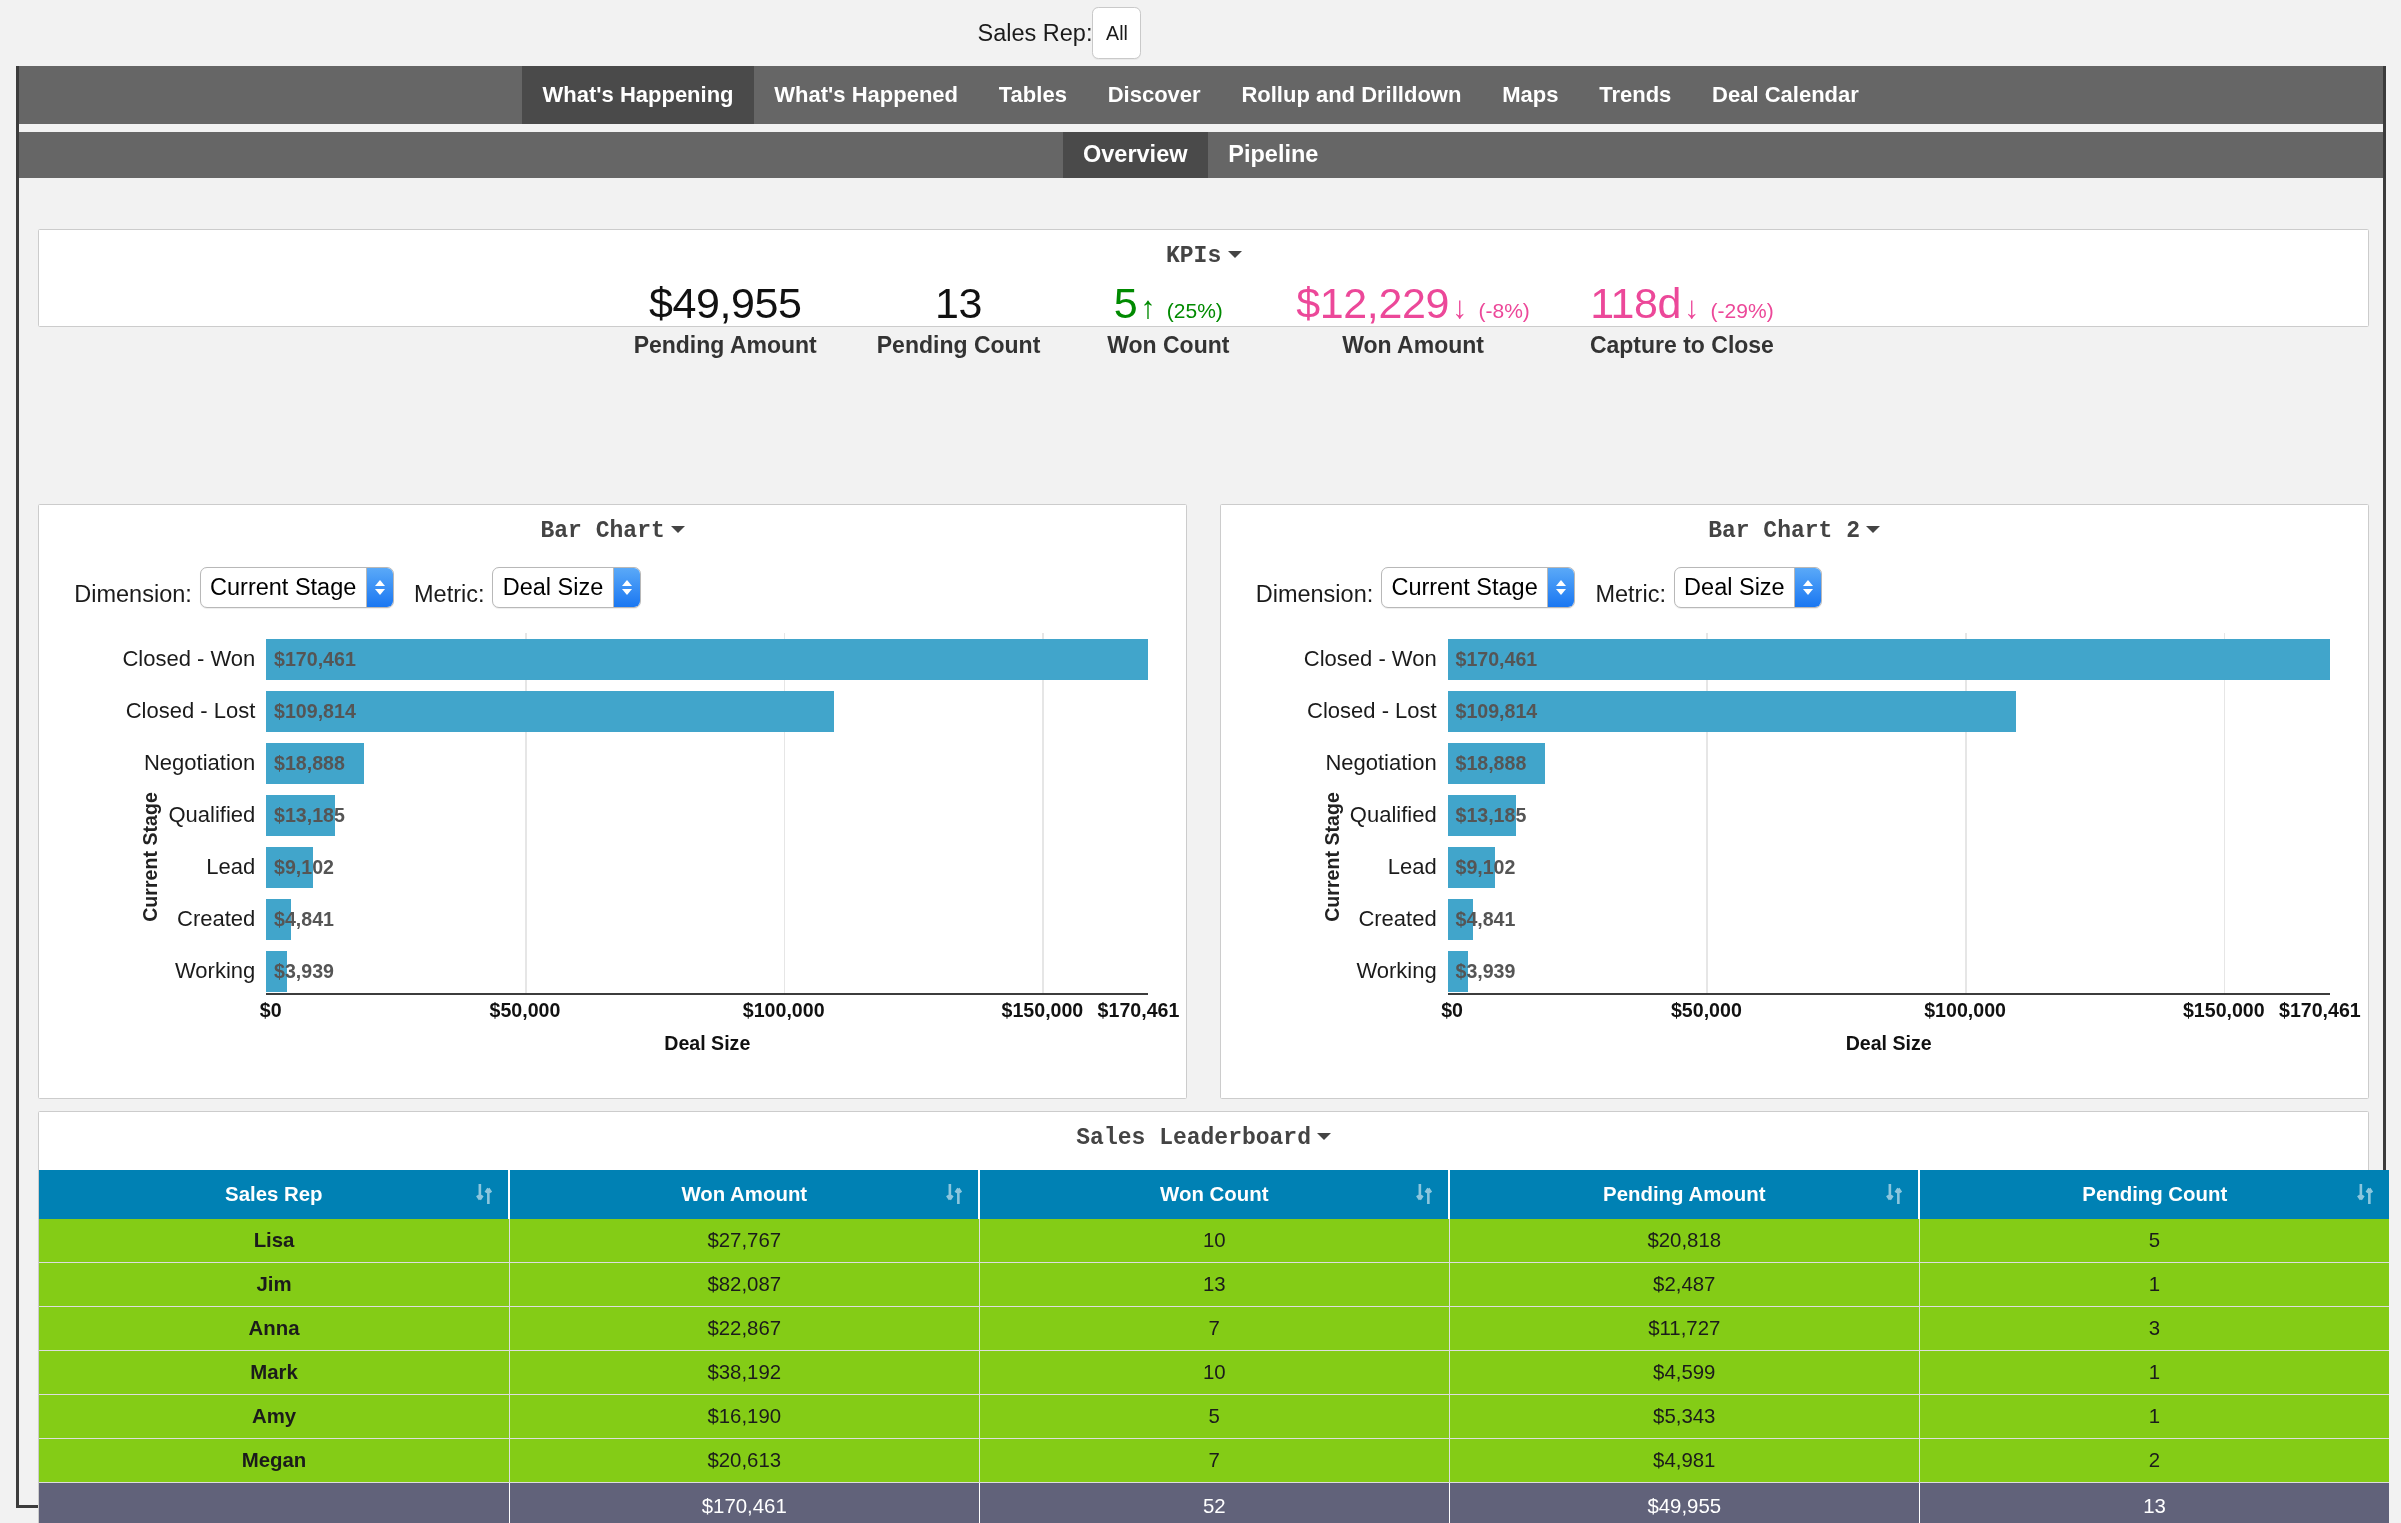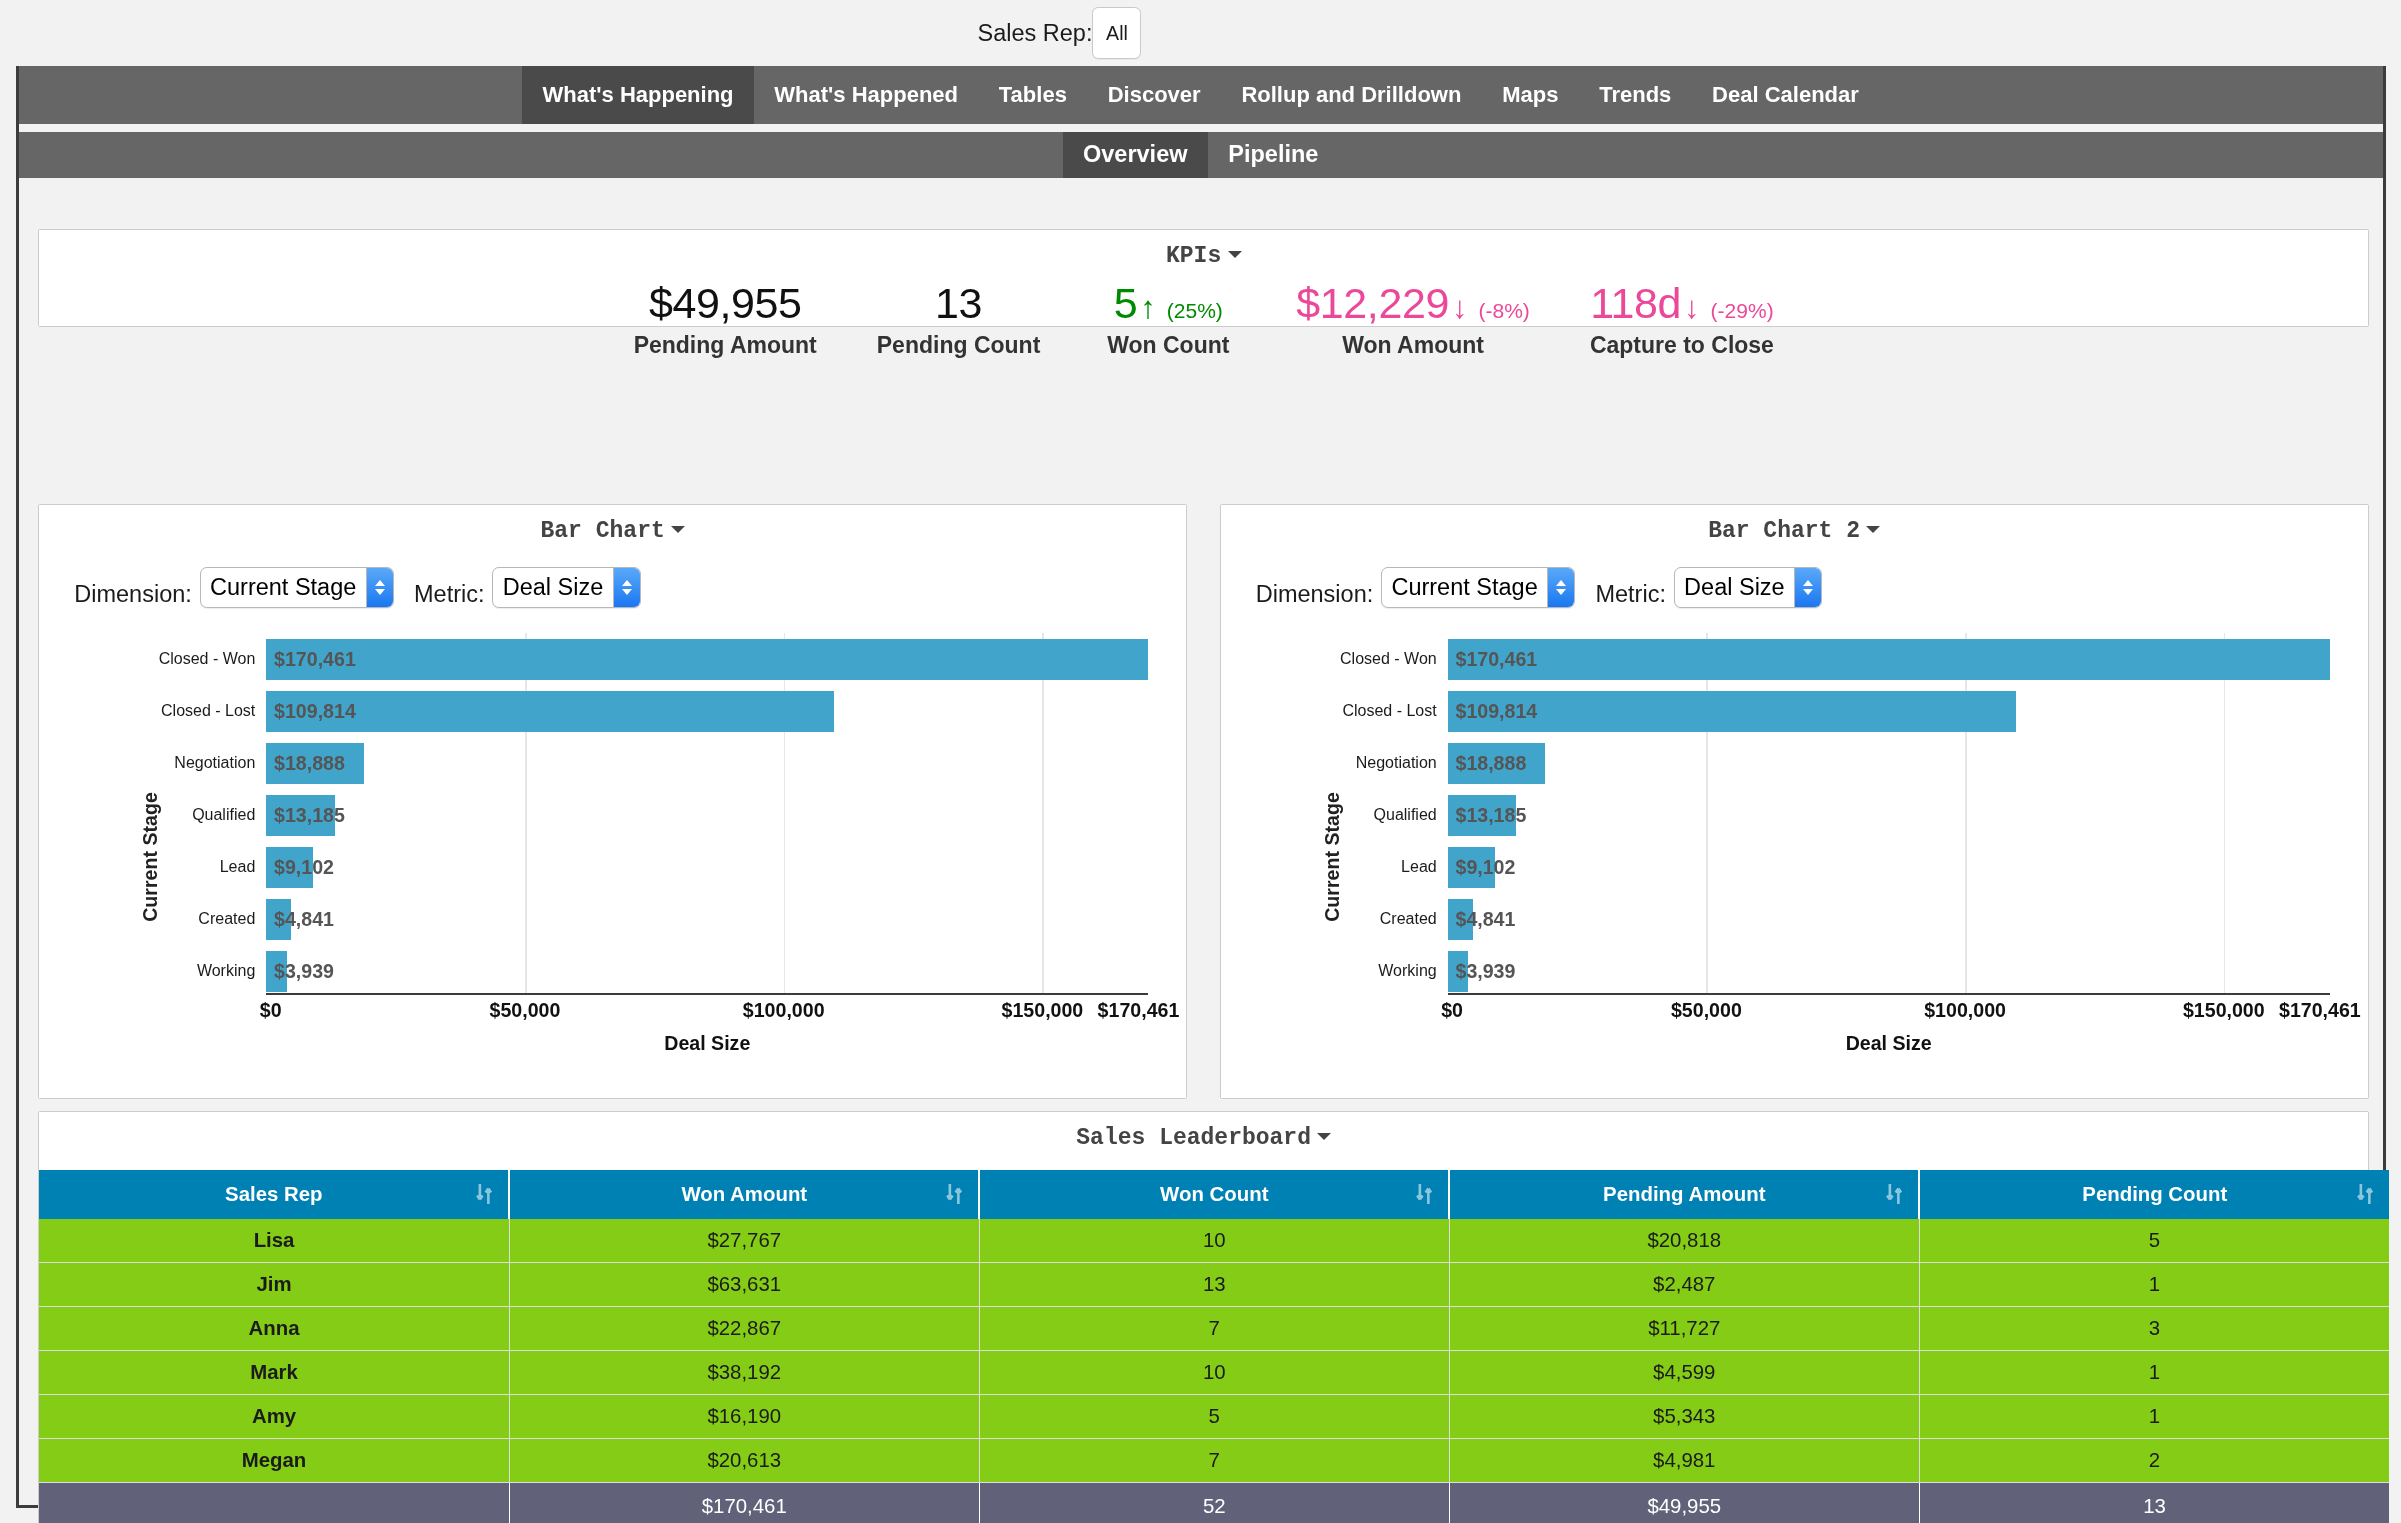--- a/index.html
+++ b/index.html
@@ -255,7 +255,7 @@
   .bar-cat {
     position: absolute;
     right: calc(100% + 11px);
-    font-size: 16px;
+    font-size: 22px;
     color: #1b1b1b;
     white-space: nowrap;
   }

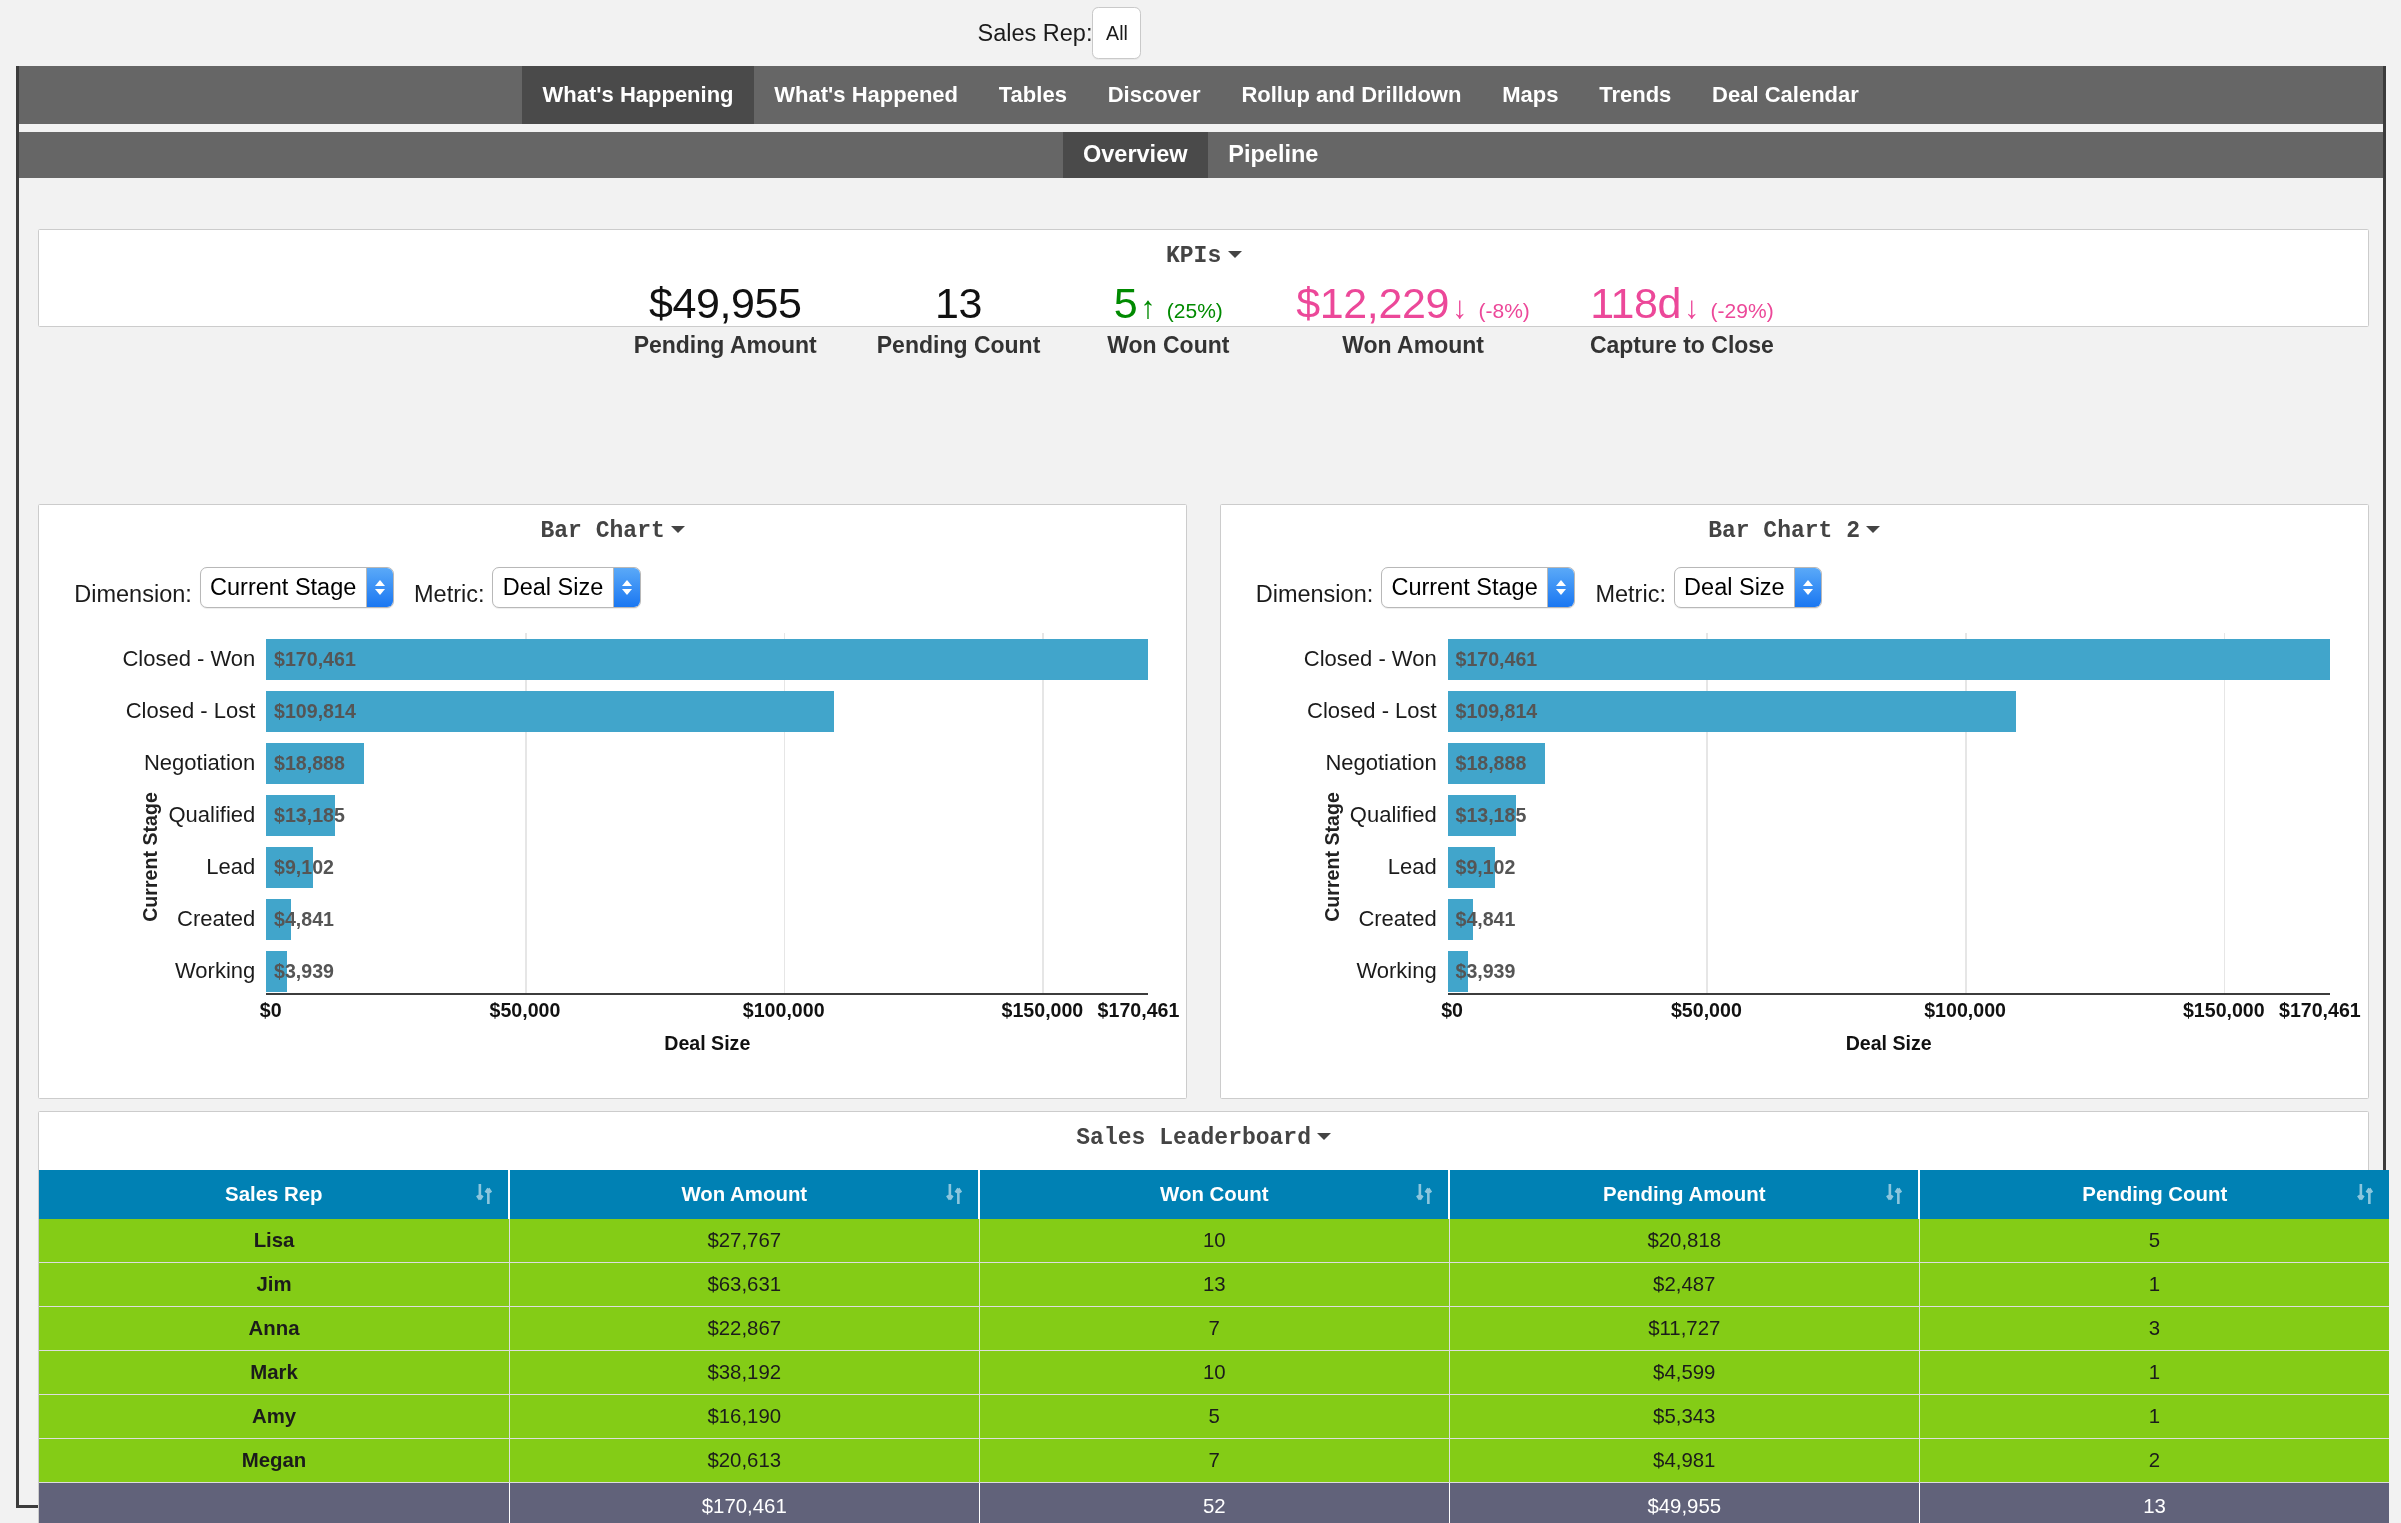--- a/index.html
+++ b/index.html
@@ -614,7 +614,7 @@
           </tr>
           <tr>
             <td>Jim</td>
-            <td>$63,631</td>
+            <td>$82,087</td>
             <td>13</td>
             <td>$2,487</td>
             <td>1</td>

